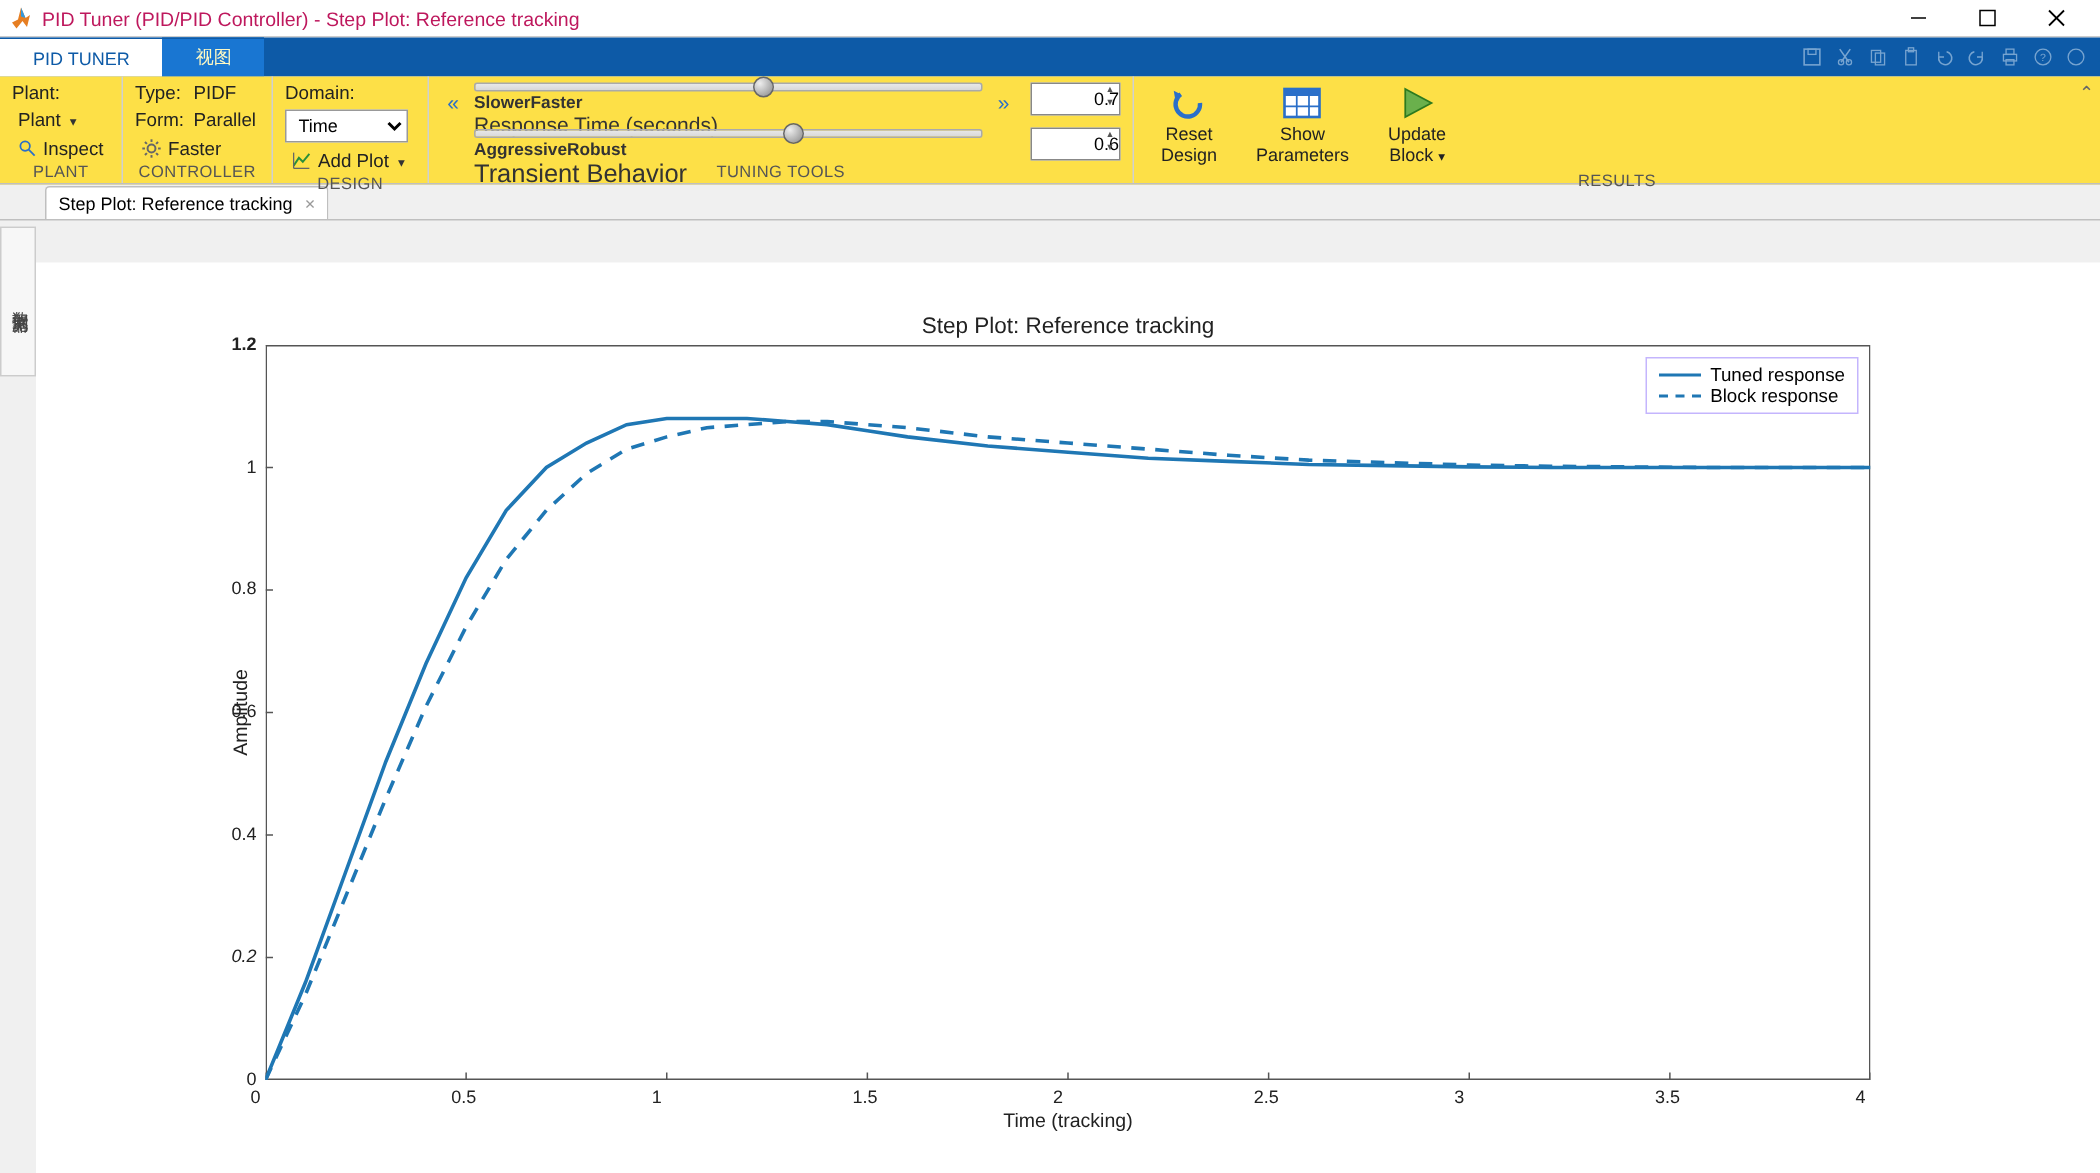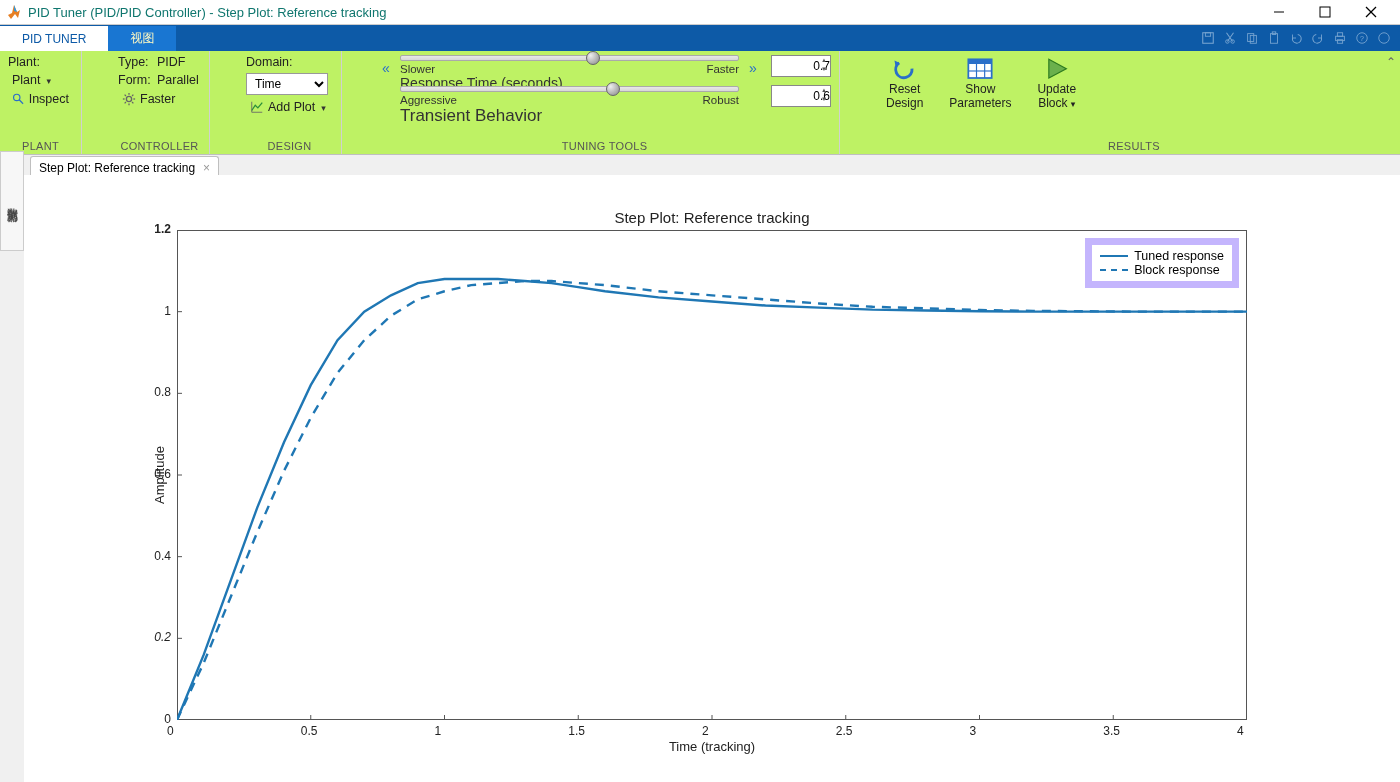--- a/index.html
+++ b/index.html
@@ -8,7 +8,7 @@
 
 .titlebar { height: 25px; background: #fff; display: flex; align-items: center; padding: 0 6px; border-bottom: 1px solid #ccc; }
 .titlebar .logo { width: 16px; height: 16px; margin-right: 6px; }
-.titlebar .title { flex: 1; font-size: 13px; color: #0f766e; }
+.titlebar .title { flex: 1; font-size: 13px; color: #be185d; }
 .titlebar .wbtn { width: 46px; height: 25px; display: flex; align-items: center; justify-content: center; cursor: default; }
 .titlebar .wbtn svg { width: 12px; height: 12px; }
 

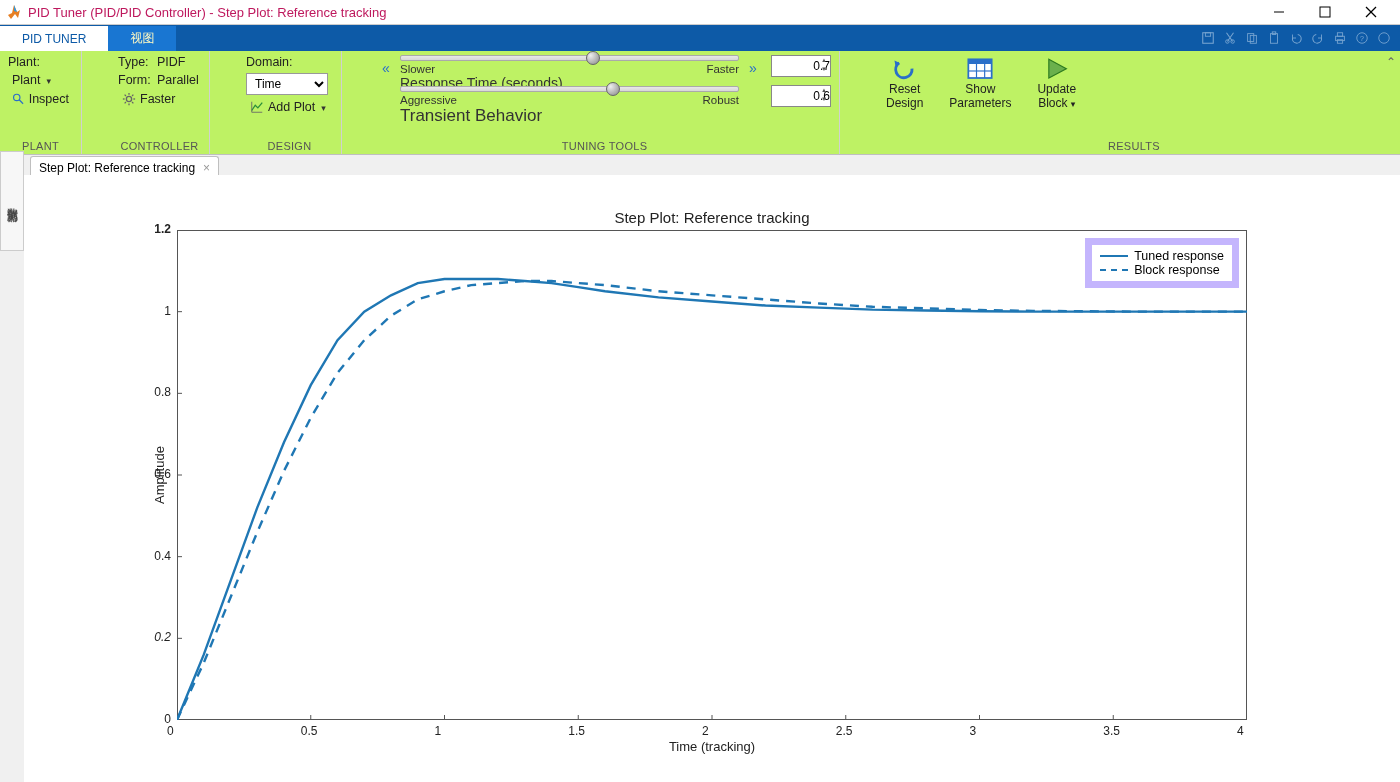--- a/index.html
+++ b/index.html
@@ -22,7 +22,7 @@
 .tabstrip .qat .qbtn svg { width: 14px; height: 14px; stroke: #cfe2f3; fill: none; }
 
 
-.ribbon { height: 104px; background: #bef264; border-bottom: 1px solid #bfbfbf; display: flex; position: relative; gap: 28px; }
+.ribbon { height: 72px; background: #fde047; border-bottom: 1px solid #bfbfbf; display: flex; position: relative; }
 .rgroup { border-right: 1px solid #d0d0d0; padding: 4px 8px 2px 8px; display: flex; flex-direction: column; }
 .rgroup .glabel { font-size: 11px; color: #555; text-align: center; margin-top: auto; padding-top: 2px; letter-spacing: 0.3px; }
 .rrow { display: flex; align-items: center; gap: 6px; }

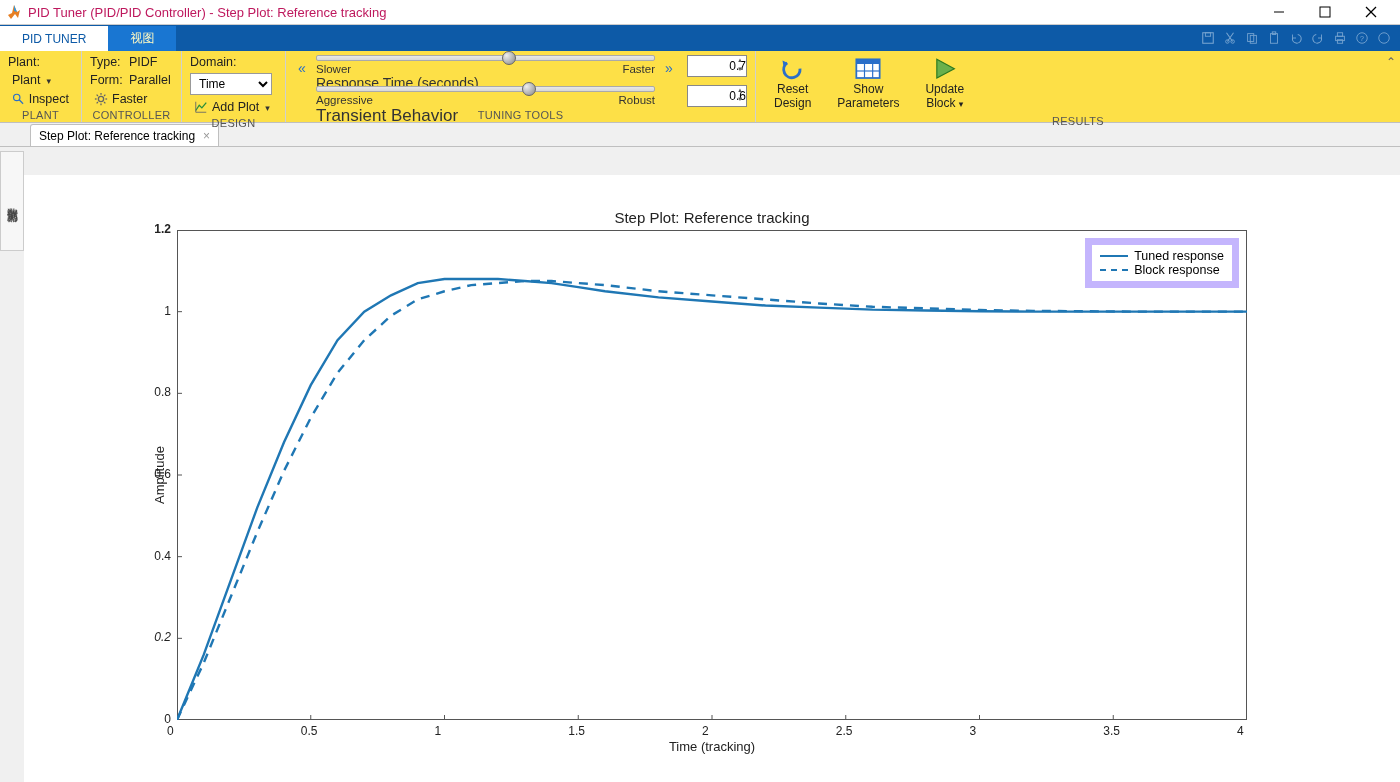--- a/index.html
+++ b/index.html
@@ -49,7 +49,7 @@
 .slider-row { display: flex; flex-direction: column; }
 .slider-track { position: relative; height: 6px; background: linear-gradient(#e8e8e8,#d8d8d8); border: 1px solid #aaa; border-radius: 2px; }
 .slider-thumb { position: absolute; top: -5px; width: 14px; height: 14px; background: radial-gradient(circle at 30% 30%, #eee, #888); border: 1px solid #666; border-radius: 50%; transform: translateX(-50%); }
-.slider-labels { display: flex; justify-content: space-between; font-size: 11.5px; color: #333; margin-top: 2px; }
+.slider-labels { display: flex; font-size: 11.5px; color: #333; margin-top: 2px; font-weight: bold; }
 .slider-labels-wrap { position: relative; height: 15px; }
 .values-col { display: flex; flex-direction: column; gap: 8px; margin-left: 4px; }
 .numbox { width: 60px; height: 22px; border: 1px solid #888; background: #fff; display: flex; align-items: center; justify-content: flex-end; padding-right: 0; font-size: 12px; position: relative; }

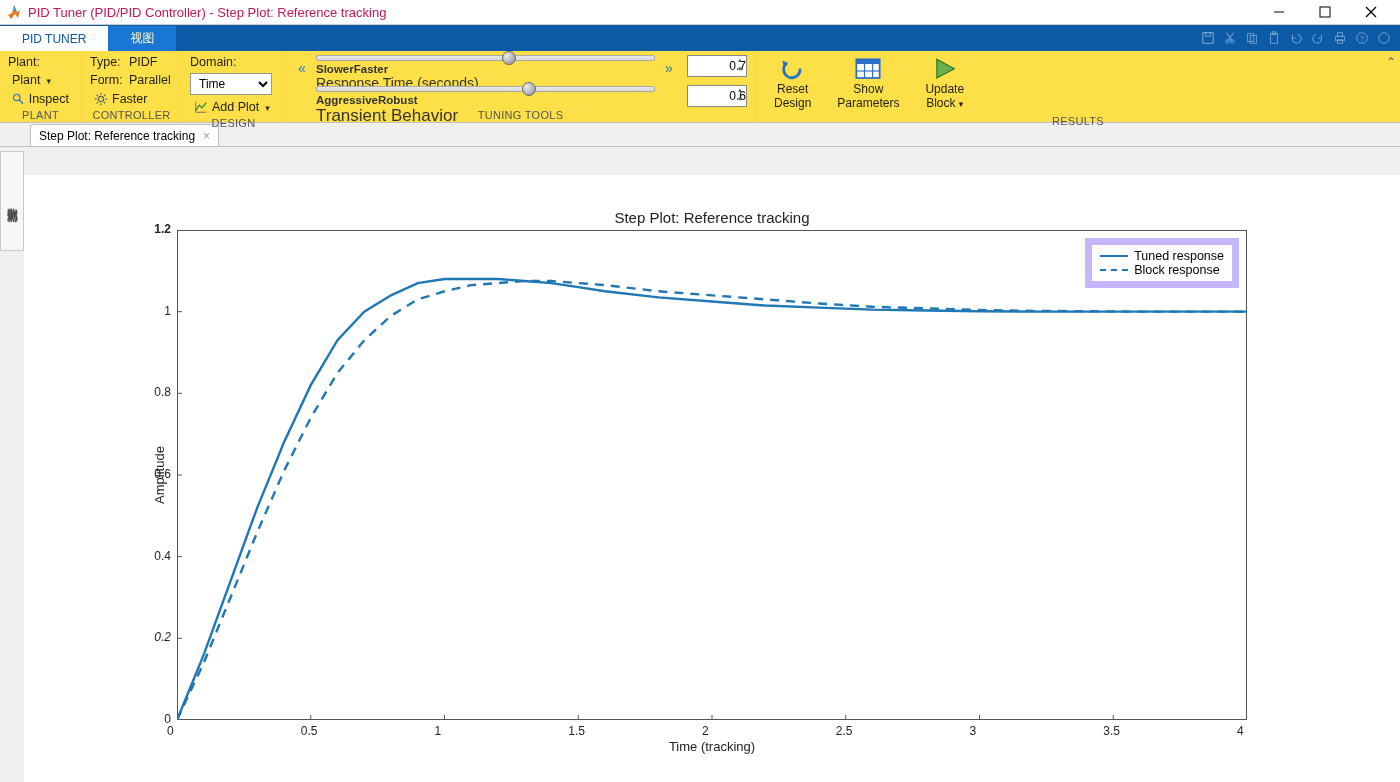--- a/index.html
+++ b/index.html
@@ -77,7 +77,7 @@
 .chart { position: relative; margin: 0 auto; }
 .axis-label-y { position: absolute; left: -46px; top: 50%; transform: translateY(-50%) rotate(-90deg); font-size: 13px; color: #222; }
 .axis-label-x { position: absolute; left: 50%; bottom: -34px; transform: translateX(-50%); font-size: 13px; color: #222; }
-.legend { position: absolute; top: 8px; right: 8px; background: #fff; border: 7px solid #c4b5fd; padding: 4px 8px; font-size: 12.5px; }
+.legend { position: absolute; top: 8px; right: 8px; background: #fff; border: 1px solid #c4b5fd; padding: 4px 8px; font-size: 12.5px; }
 .legend-row { display: flex; align-items: center; gap: 6px; }
 .legend-line { width: 28px; height: 0; border-top: 2.5px solid #1f77b4; }
 .legend-line.dashed { border-top-style: dashed; }

